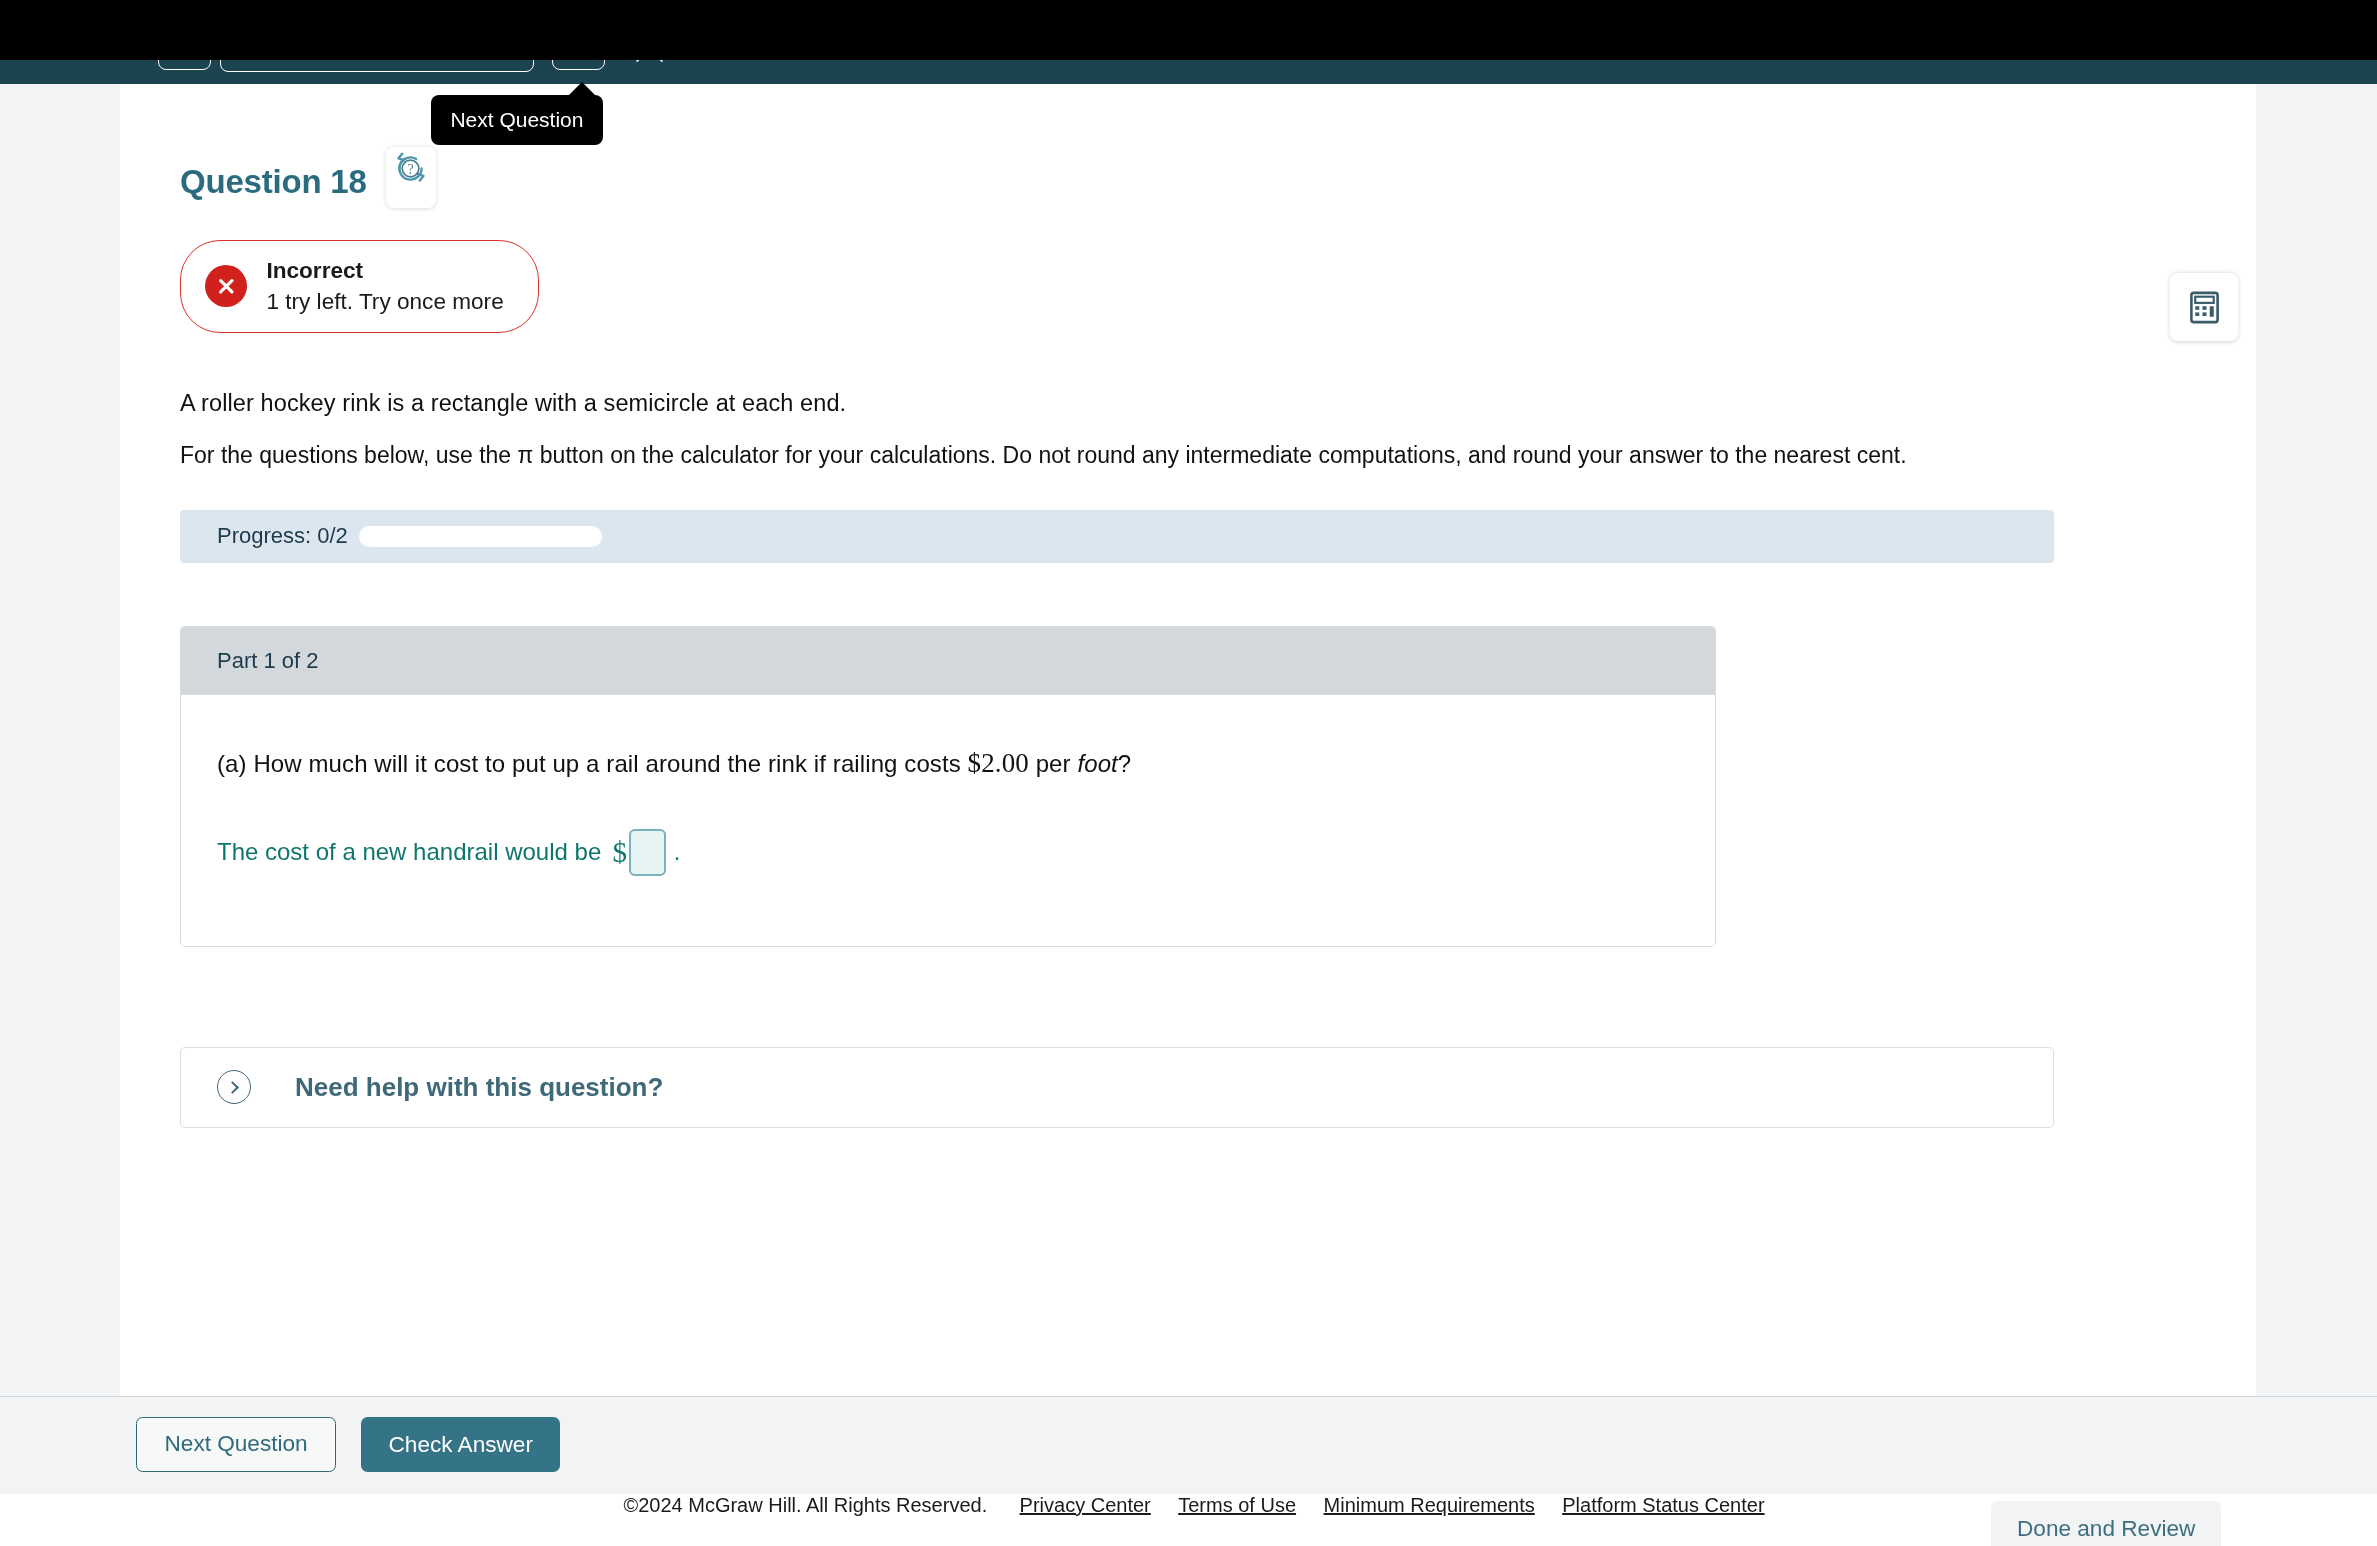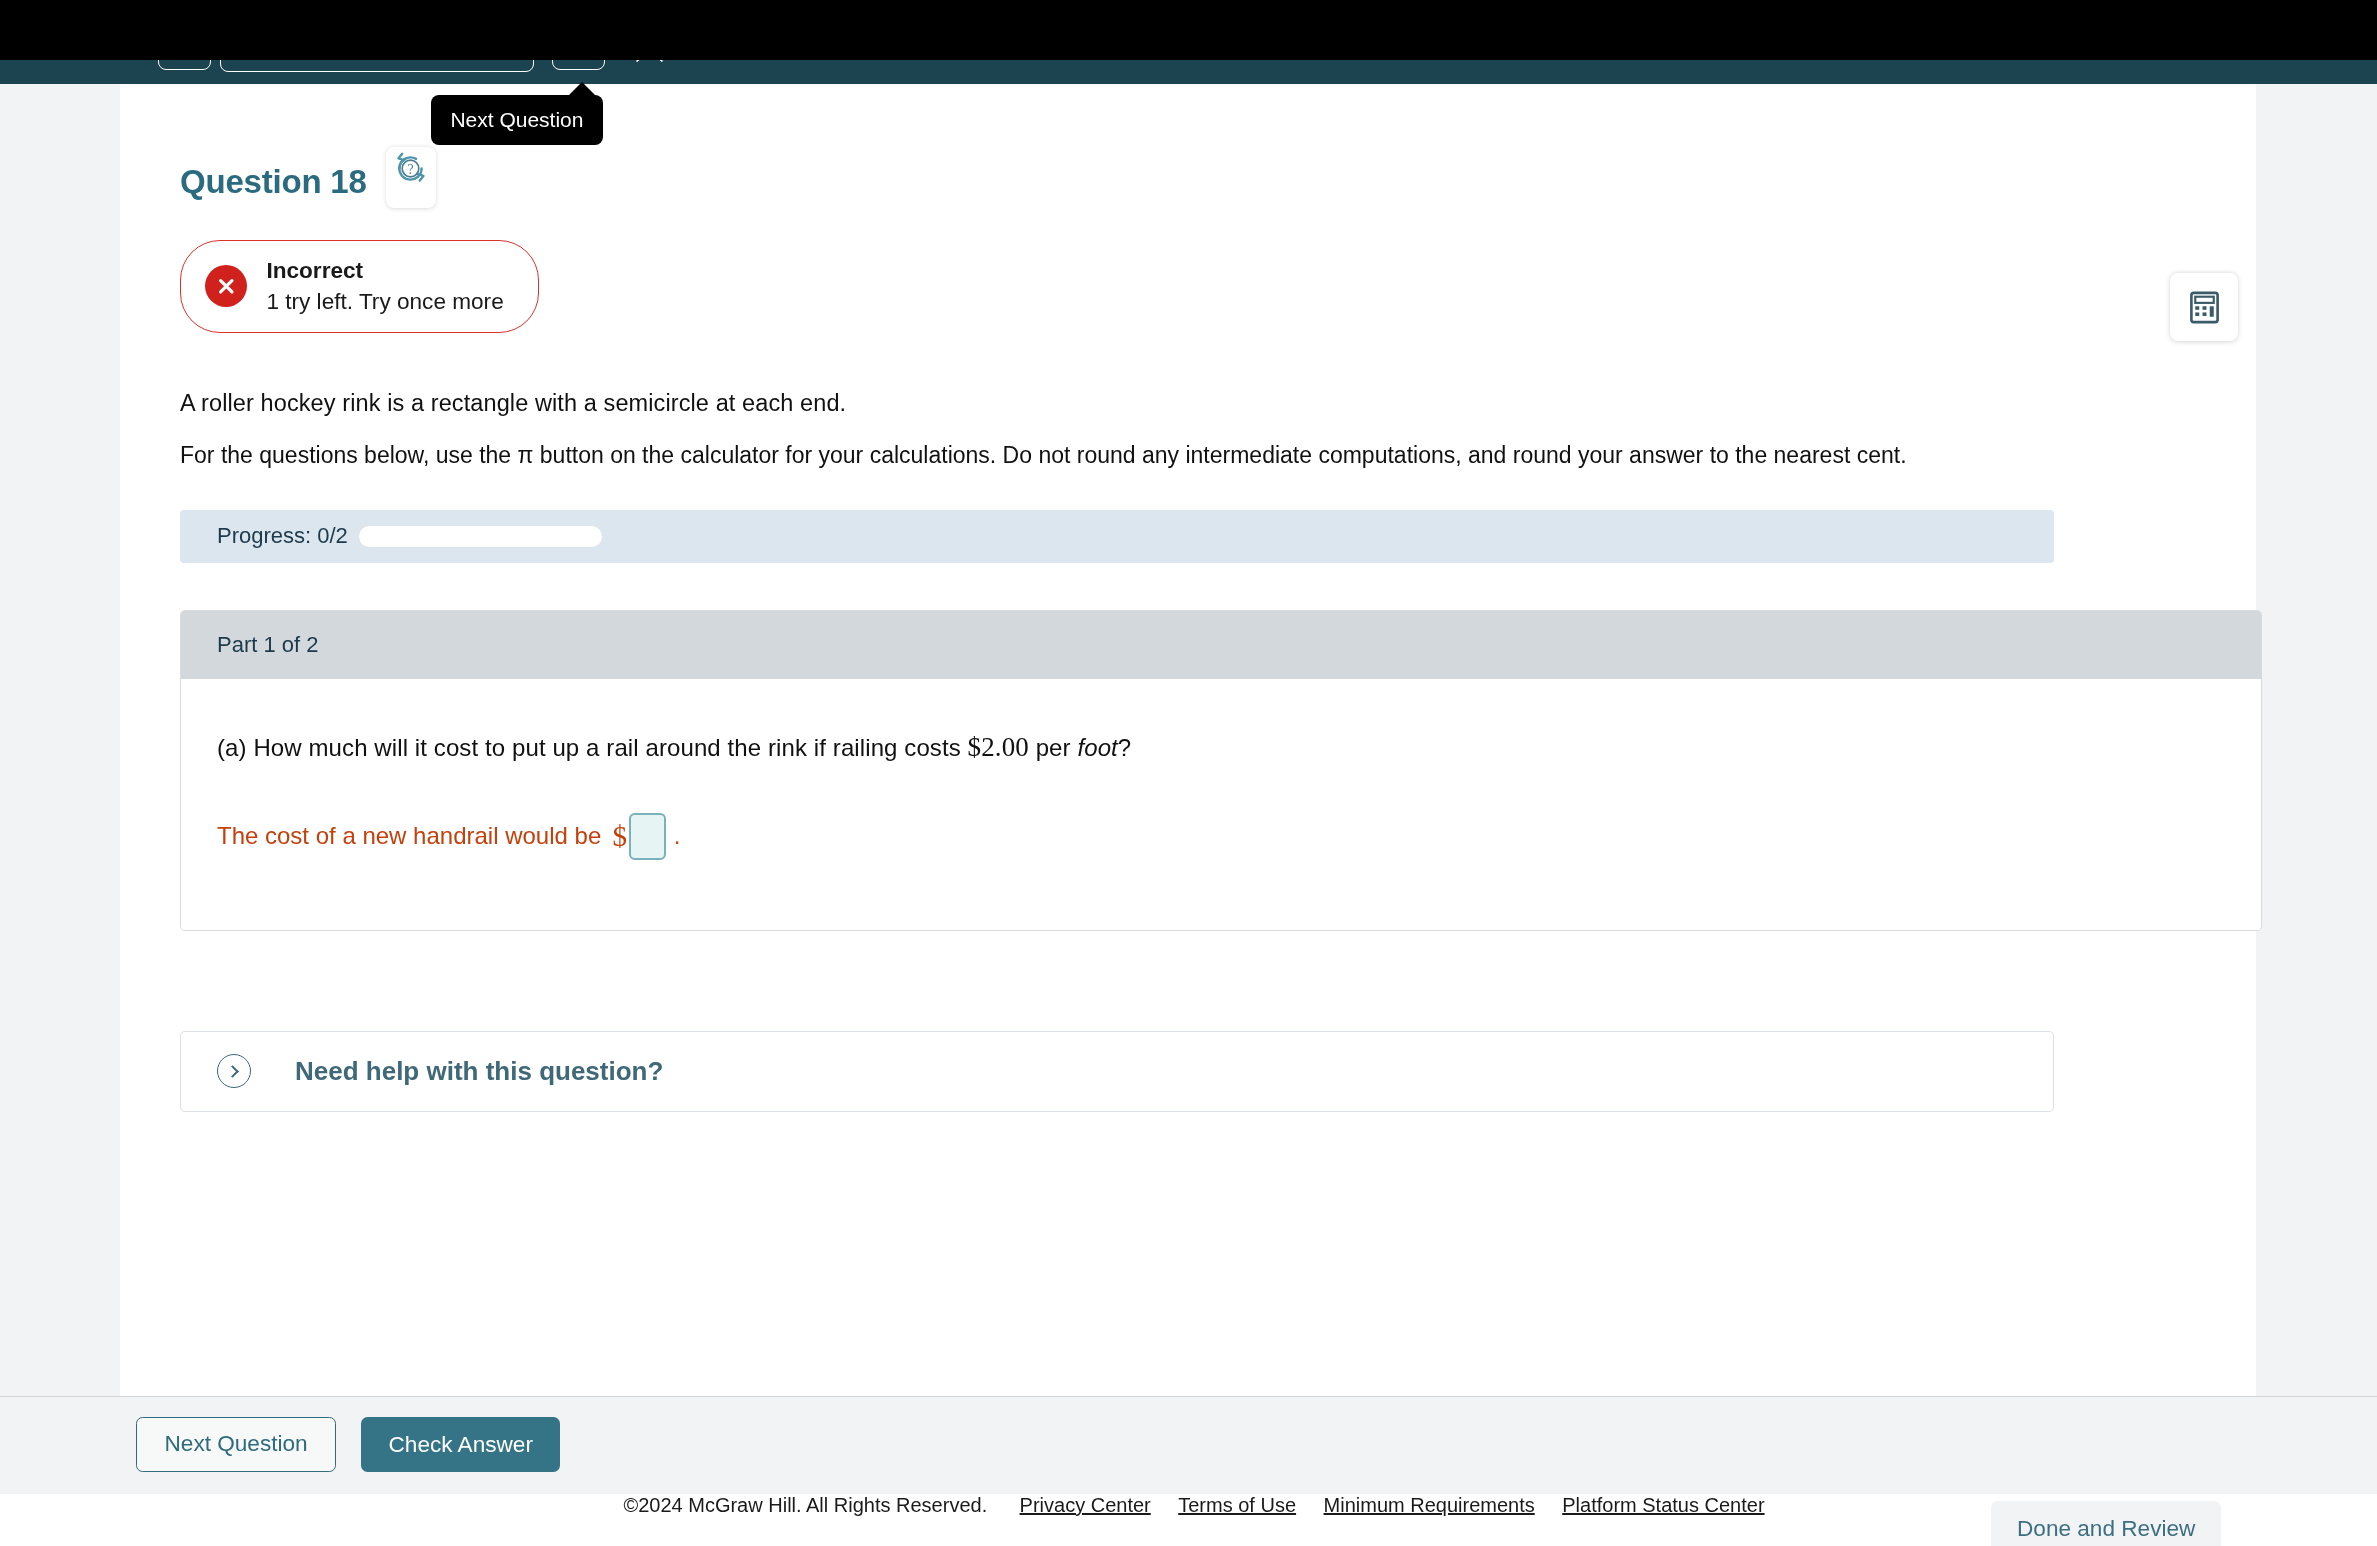--- a/index.html
+++ b/index.html
@@ -123,7 +123,7 @@
 
   
   .part-panel {
-    margin-top: 47px; width: 2082px; border: 0.8px solid #d7dade; border-radius: 4.9px;
+    margin-top: 63px; width: 1536px; border: 0.8px solid #d7dade; border-radius: 4.9px;
     background: #ffffff; overflow: hidden;
   }
   .part-head {

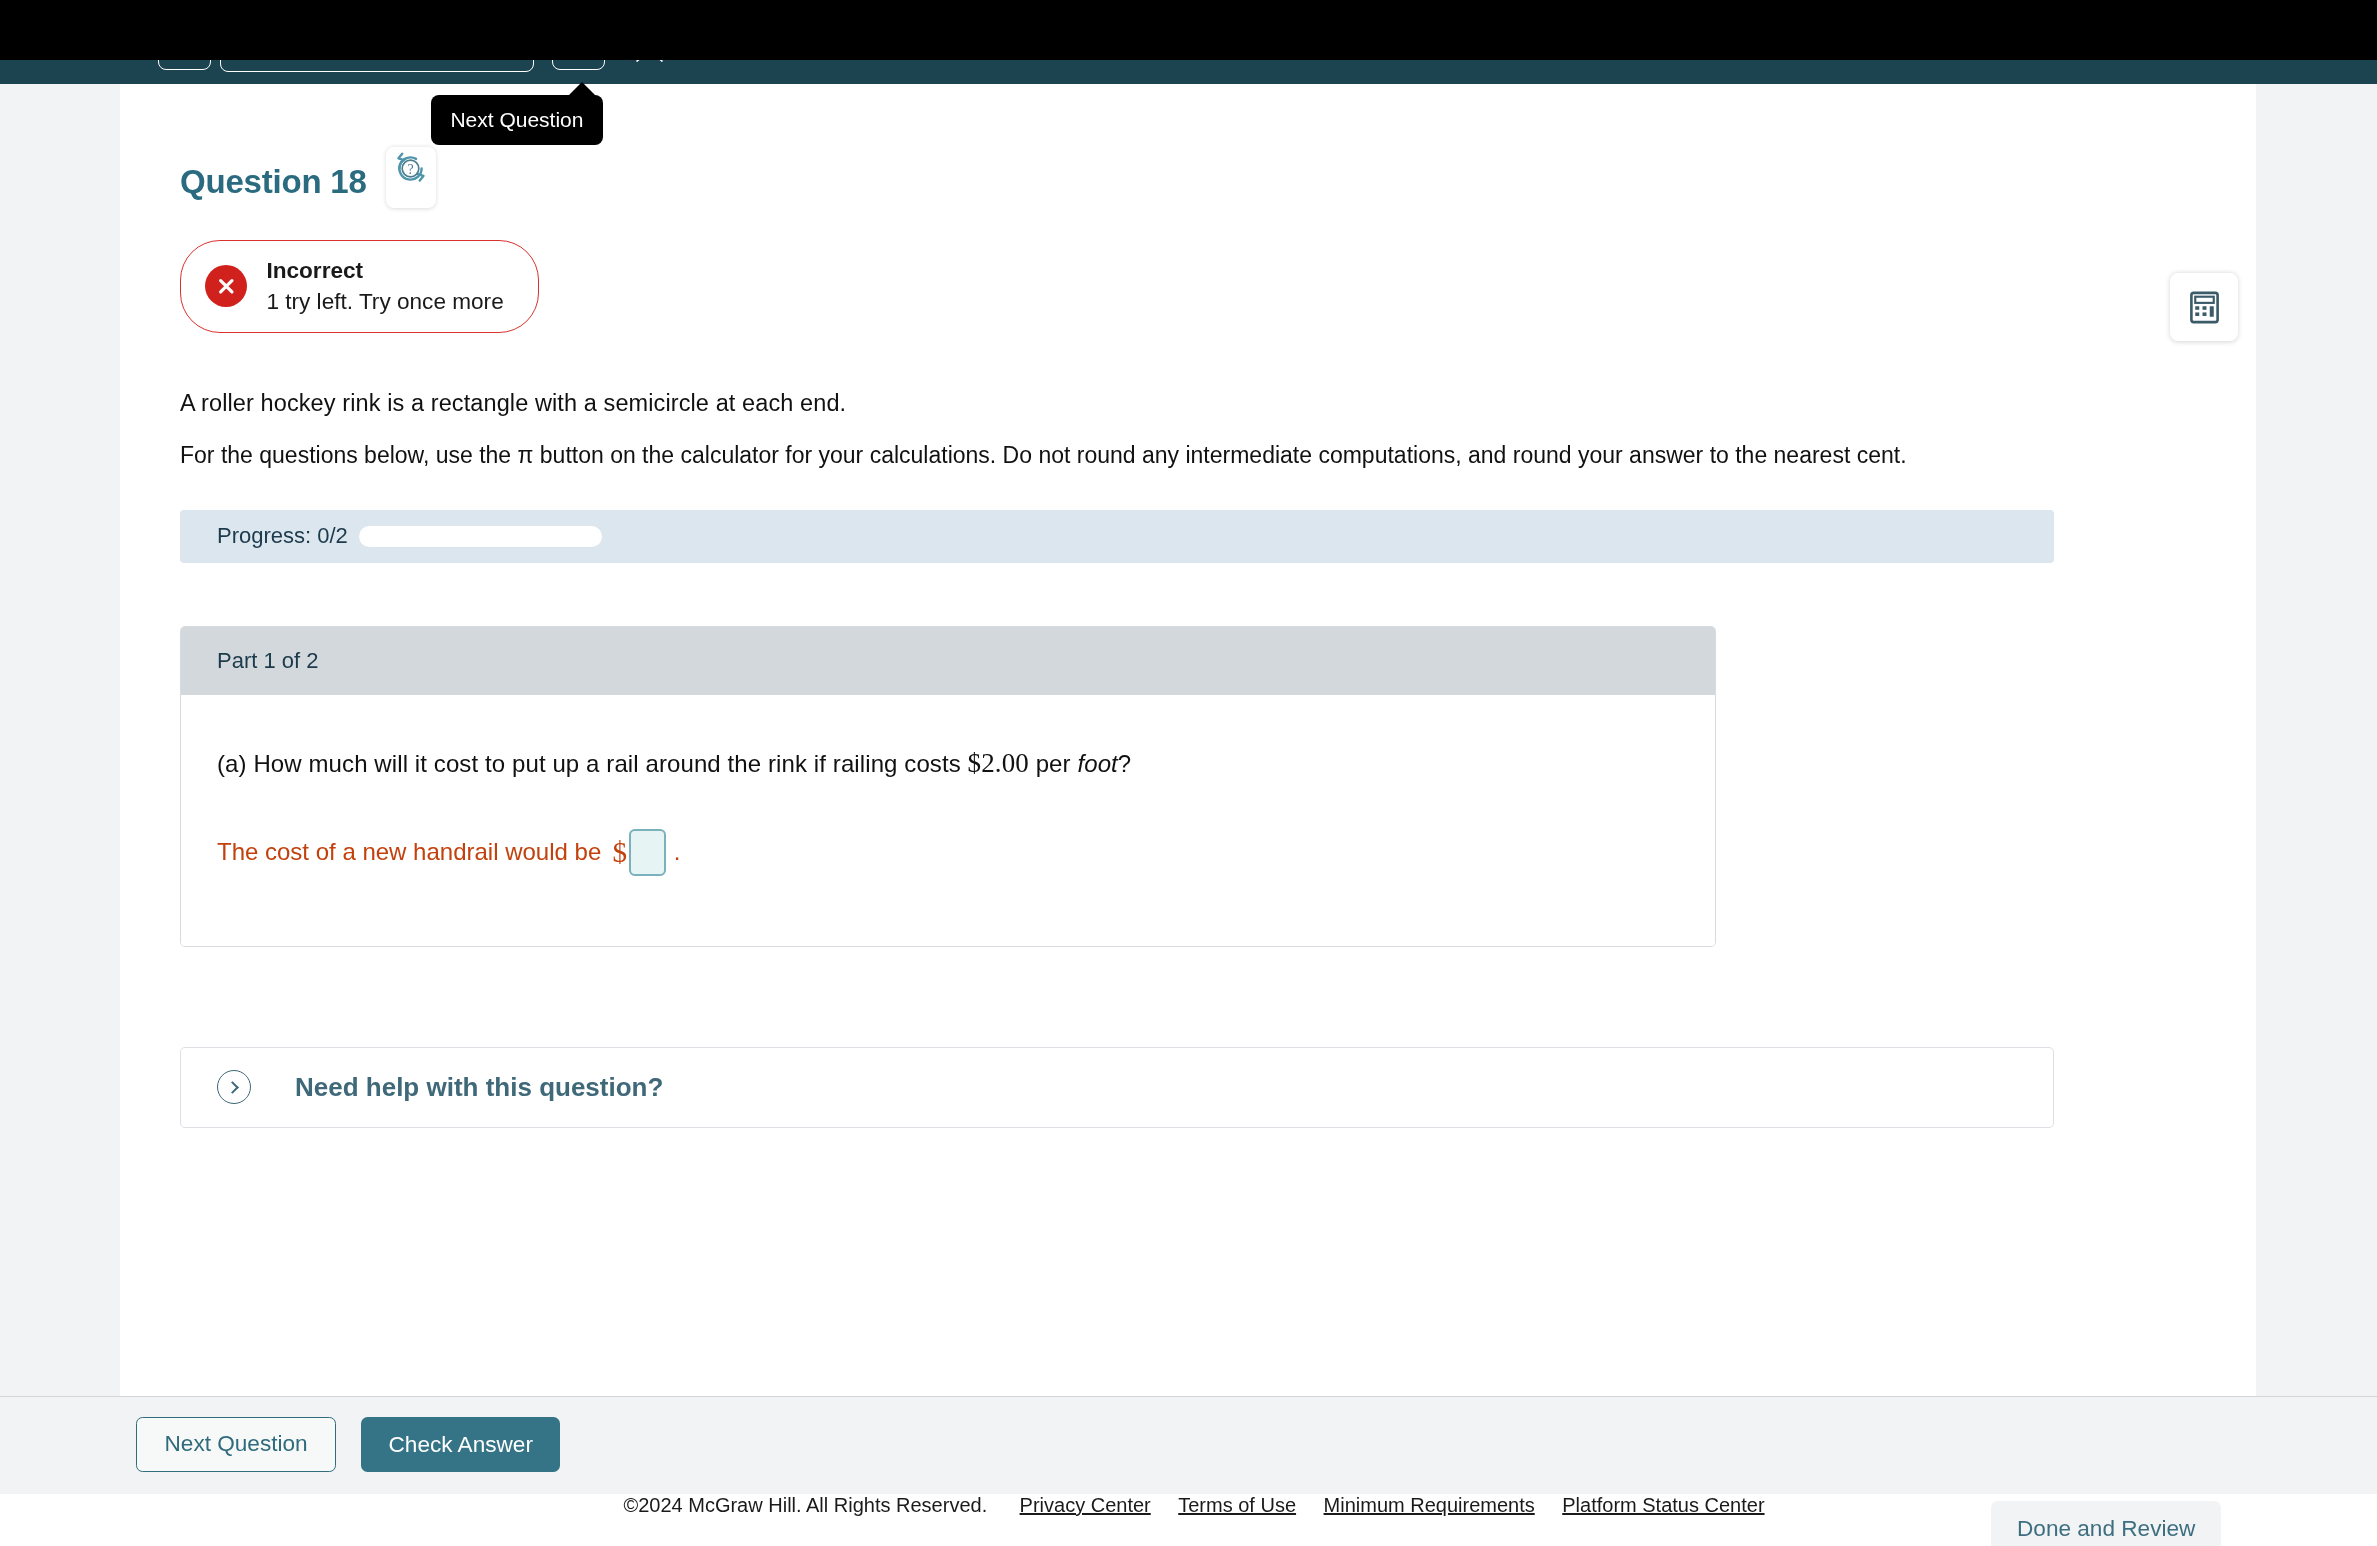--- a/index.html
+++ b/index.html
@@ -135,7 +135,7 @@
   .serif { font-family: "Liberation Serif", serif; font-size: 27px; }
   .ital { font-style: italic; }
   .ans-line {
-    margin-top: 50px; display: flex; align-items: center; font-size: 24px; color: #c2410c;
+    margin-top: 50px; display: flex; align-items: center; font-size: 24px; color: #0f766e;
   }
   .dollar { font-family: "Liberation Serif", serif; font-size: 29px; margin-left: 11.3px; }
   .ans-box {

